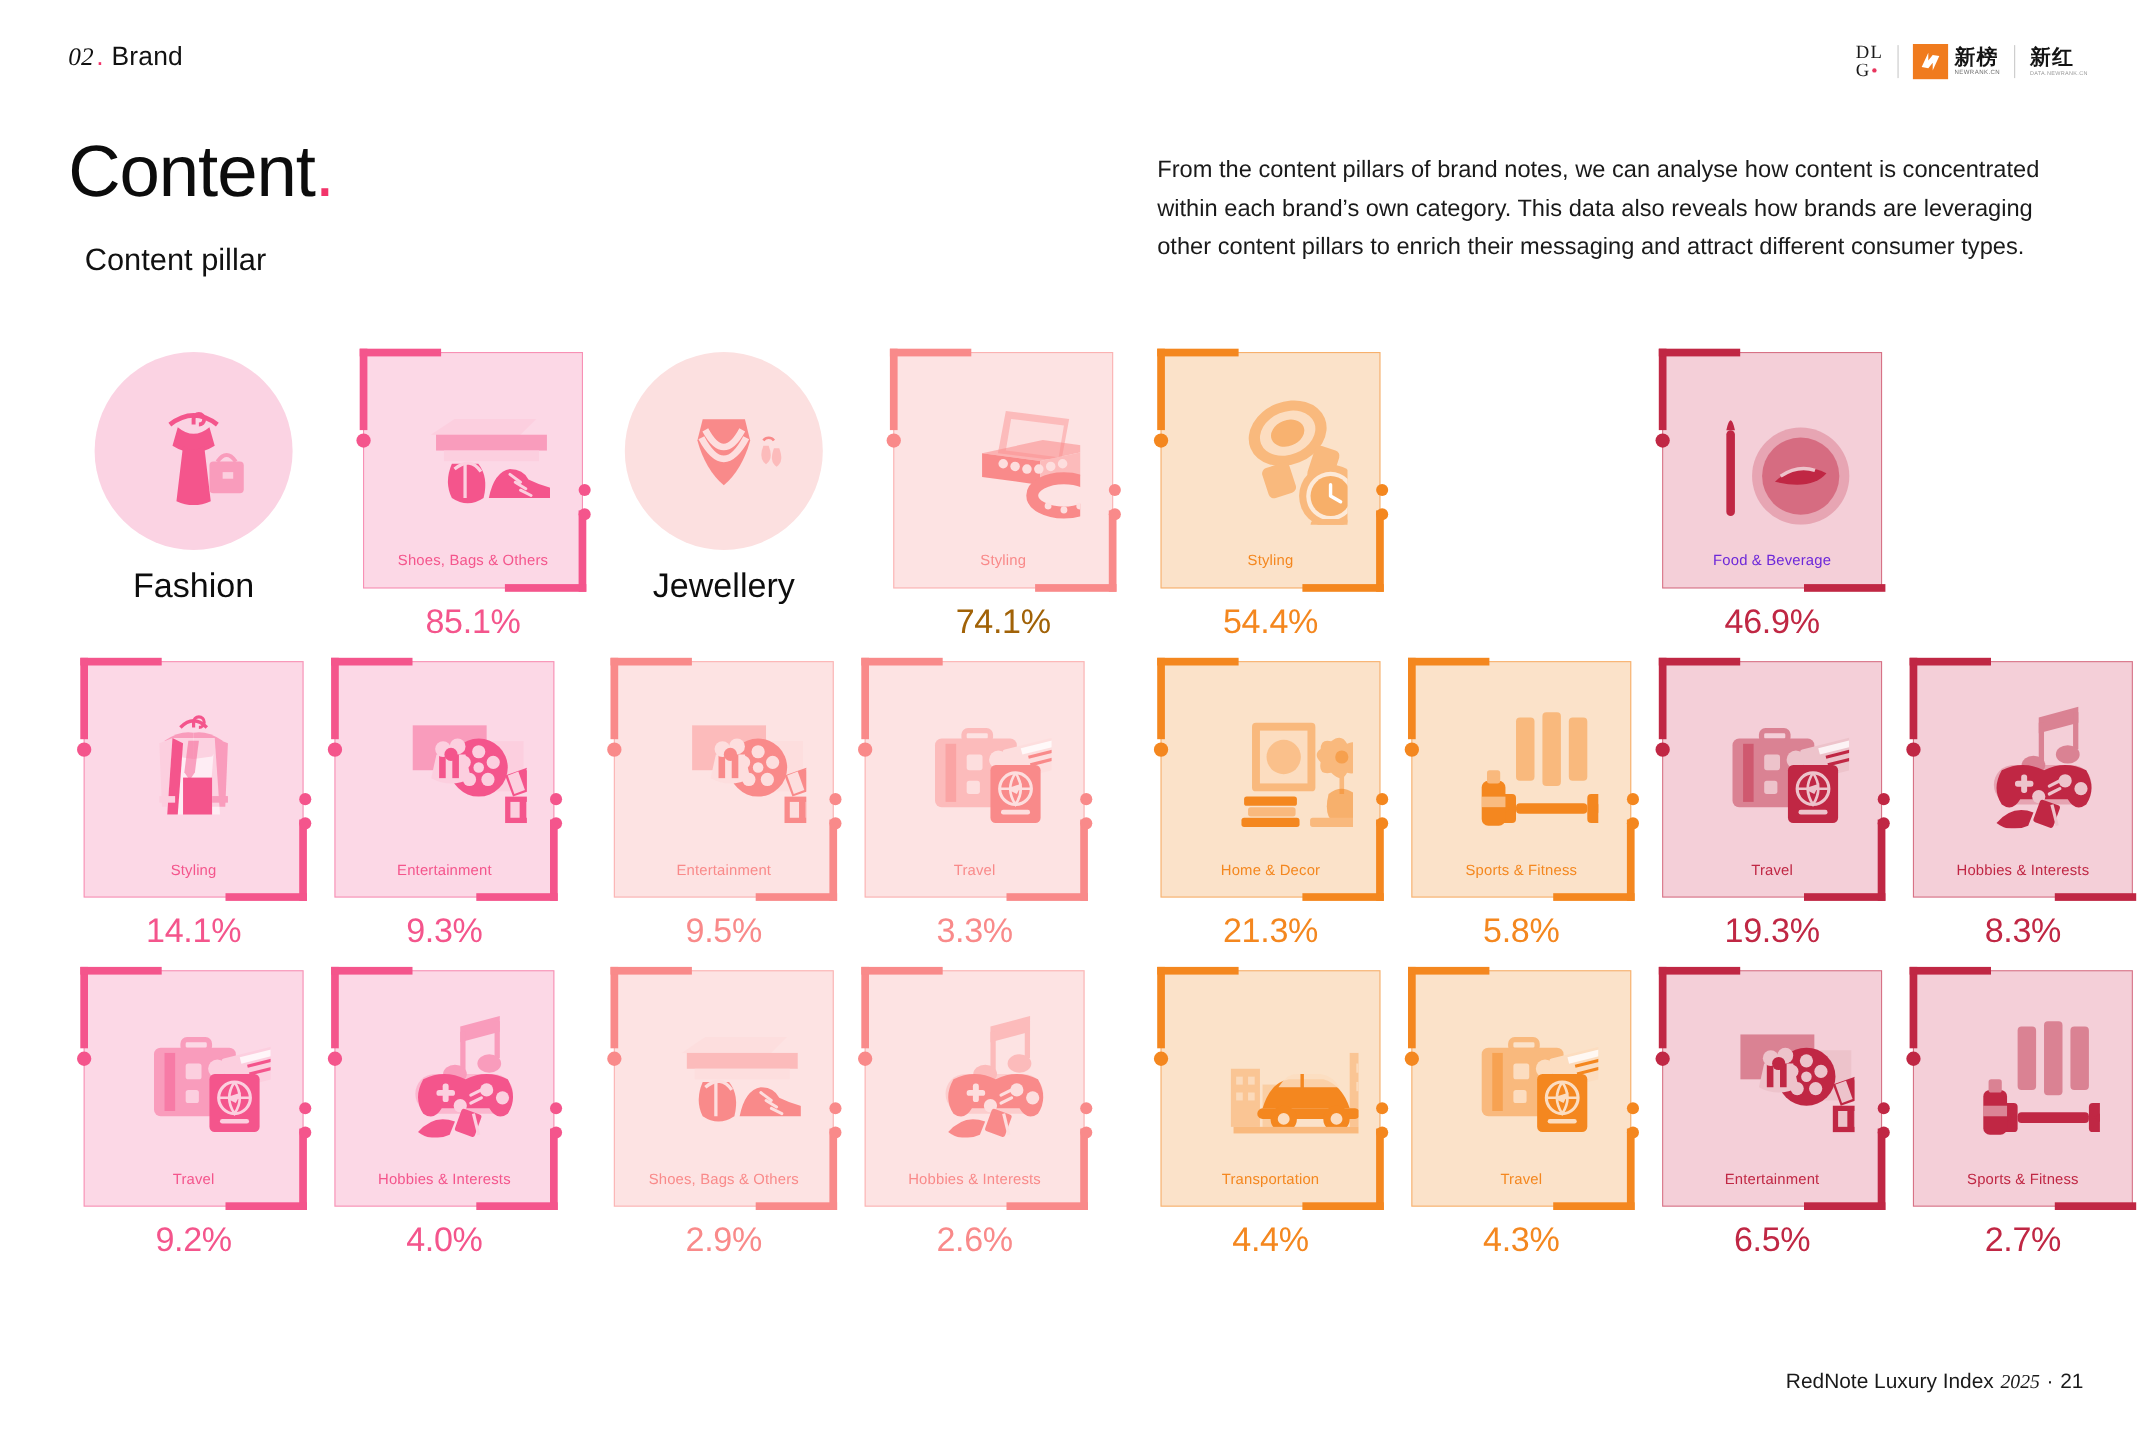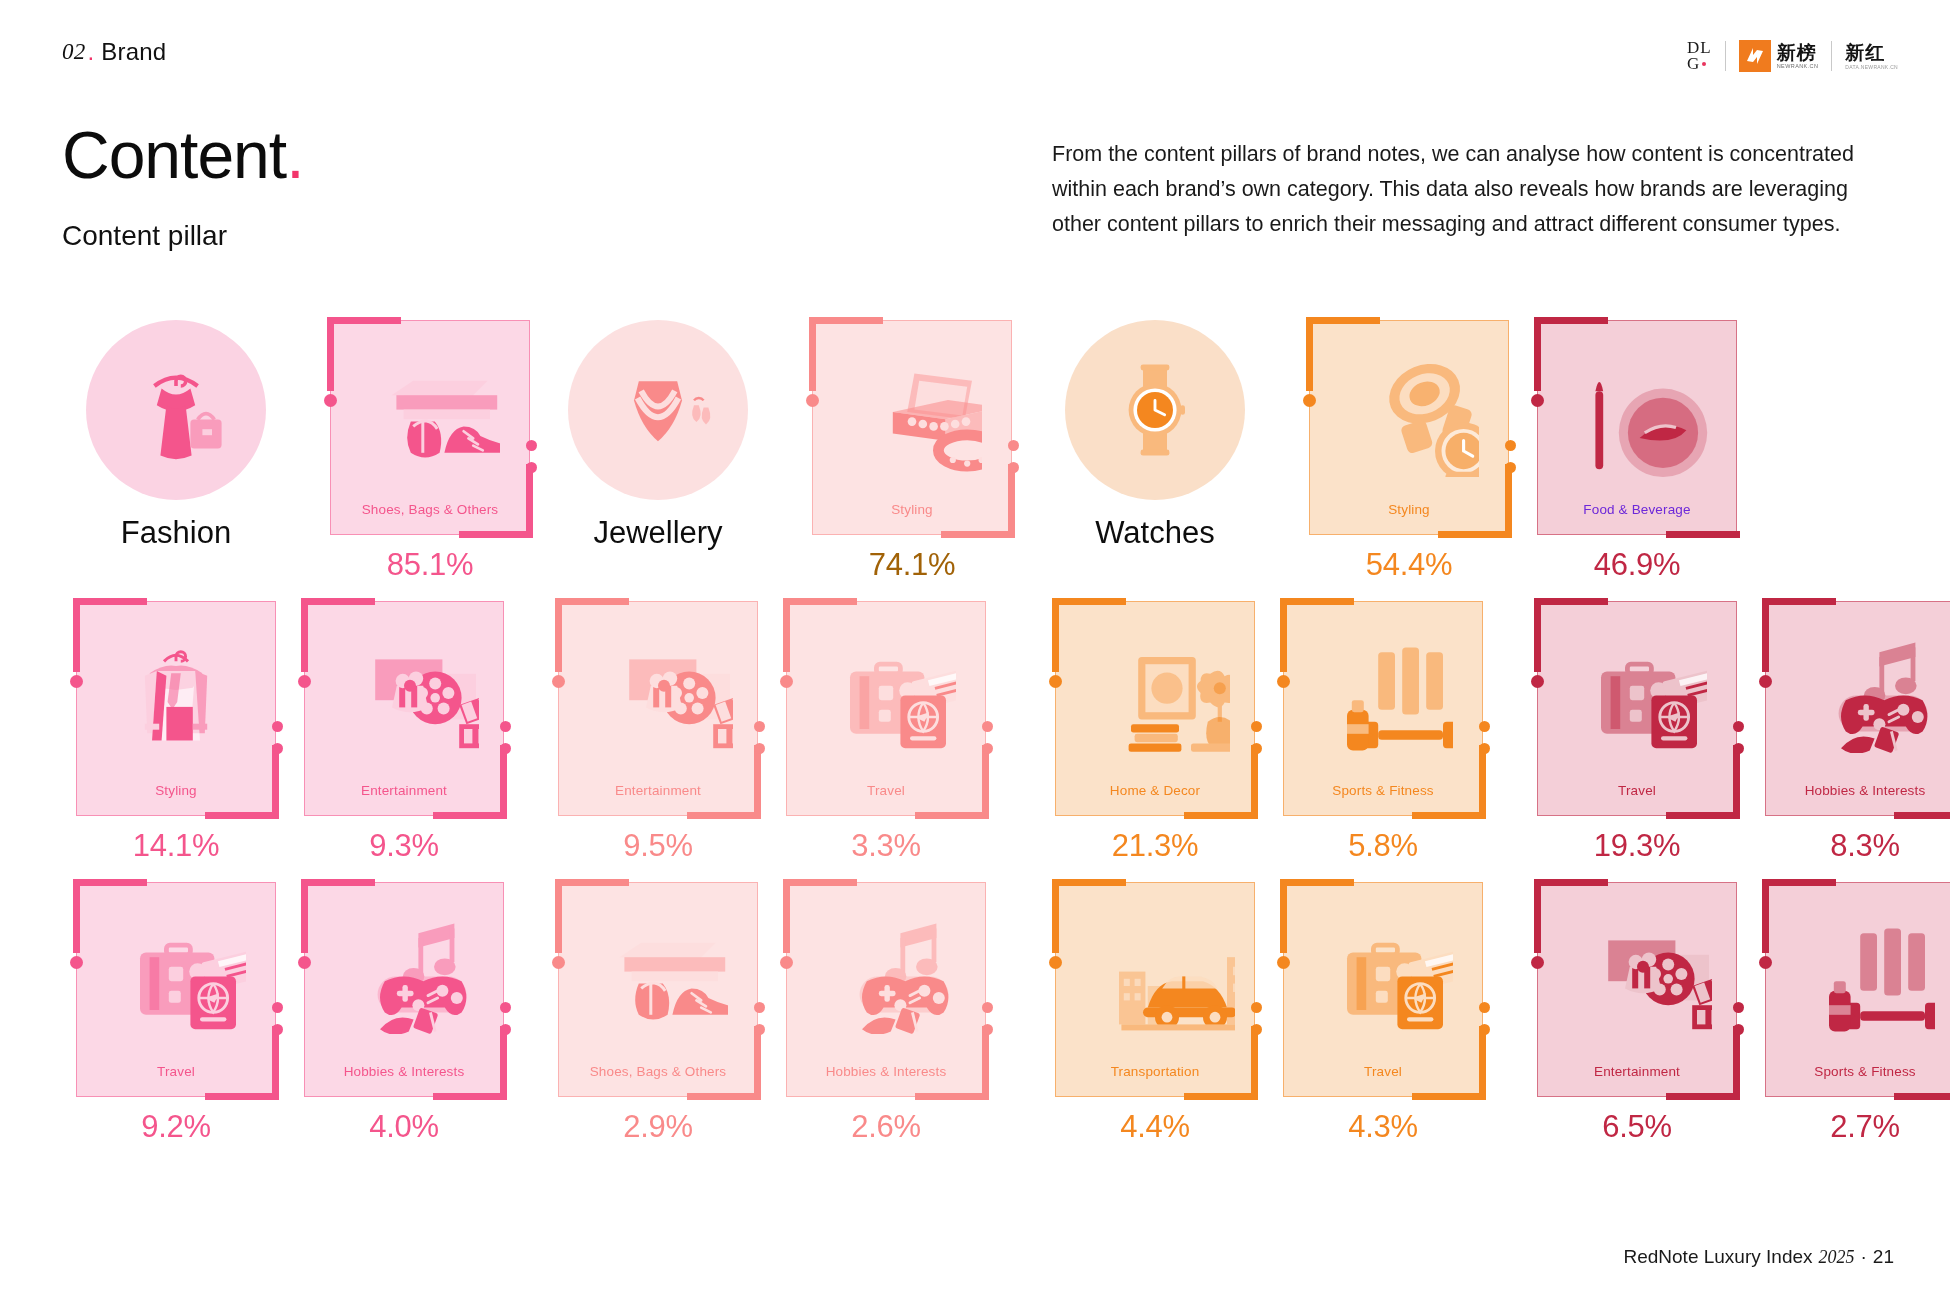--- a/index.html
+++ b/index.html
@@ -53,7 +53,7 @@
   }
   .title .tdot { color: #F2346A; }
   .subtitle {
-    position: absolute; left: 62px; top: 220px;
+    position: absolute; left: 77px; top: 220px;
     font-size: 28px; color: #111; font-weight: 400;
   }
   .intro {

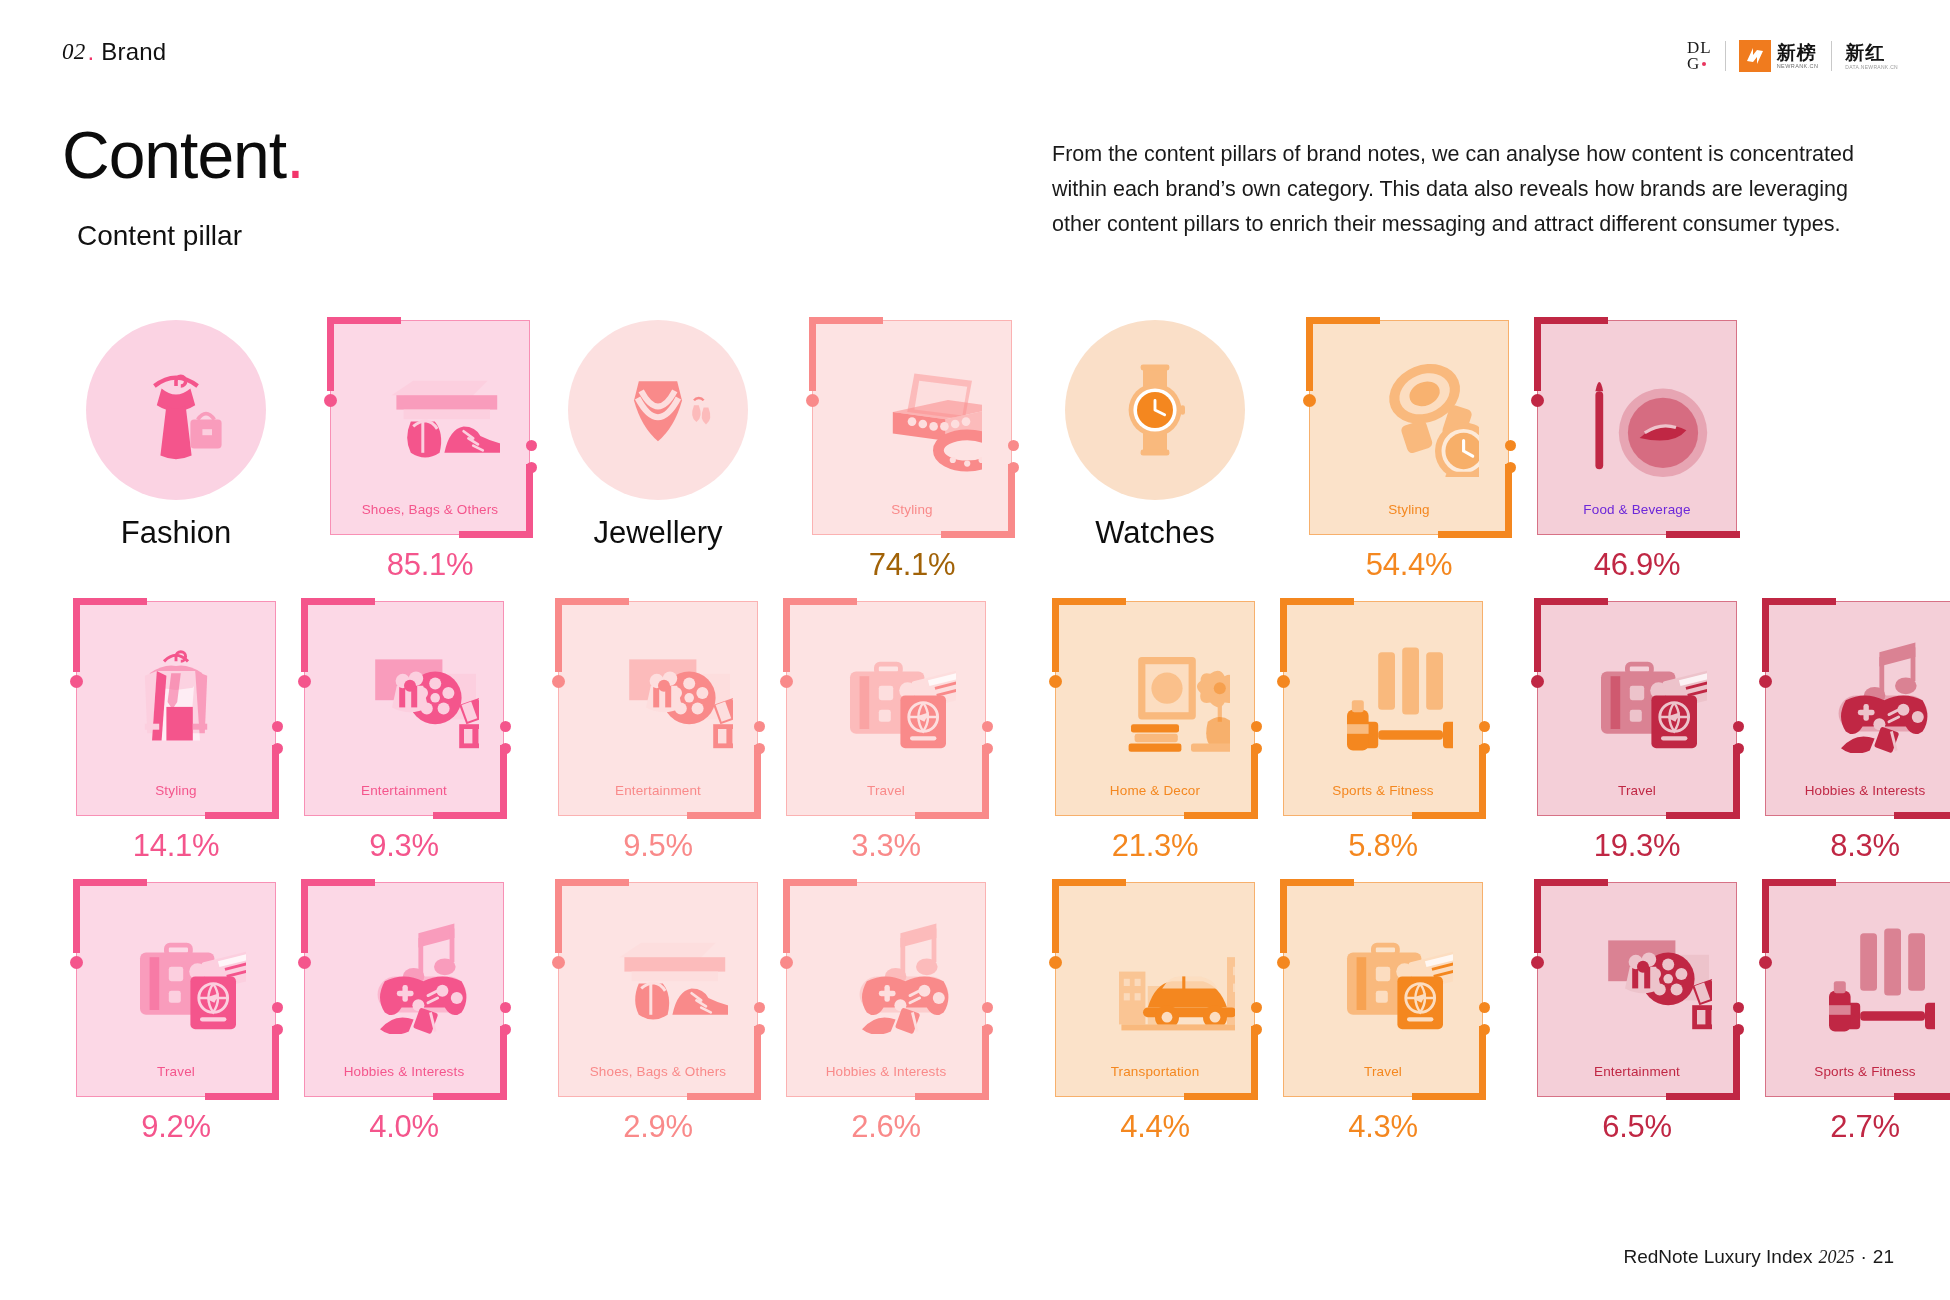--- a/index.html
+++ b/index.html
@@ -584,22 +584,6 @@
         <div class="half" style="padding-left:66px;display:flex">
           <div class="grp-rows">
             <div class="row">
-  <div class="brandblk">
-    <div class="circle" style="background:#FADFC8">
-                  <svg width="120" height="120" viewBox="0 0 100 100">
-      <rect x="40" y="14" width="20" height="22" rx="3" fill="#f9b97d"></rect>
-      <rect x="40" y="64" width="20" height="22" rx="3" fill="#f9b97d"></rect>
-      <rect x="38" y="12" width="24" height="5" rx="2" fill="#f9b97d"></rect>
-      <rect x="38" y="83" width="24" height="5" rx="2" fill="#f9b97d"></rect>
-      <circle cx="50" cy="50" r="22" fill="#f9b97d"></circle>
-      <circle cx="50" cy="50" r="18" fill="#fff"></circle>
-      <circle cx="50" cy="50" r="15" fill="#F4871F"></circle>
-      <path d="M50 50 l0-8 M50 50 l8 4" stroke="#fff" stroke-width="2.4" fill="none" stroke-linecap="round"></path>
-      <rect x="71" y="46" width="4" height="8" rx="2" fill="#f9b97d"></rect>
-                  </svg>
-                </div>
-    <div class="brandname"><span>Watches</span></div>
-  </div>
   <div class="card-wrap">
     <div class="card">
       <div class="card-bg" style="background:#FBE2C9"></div>

